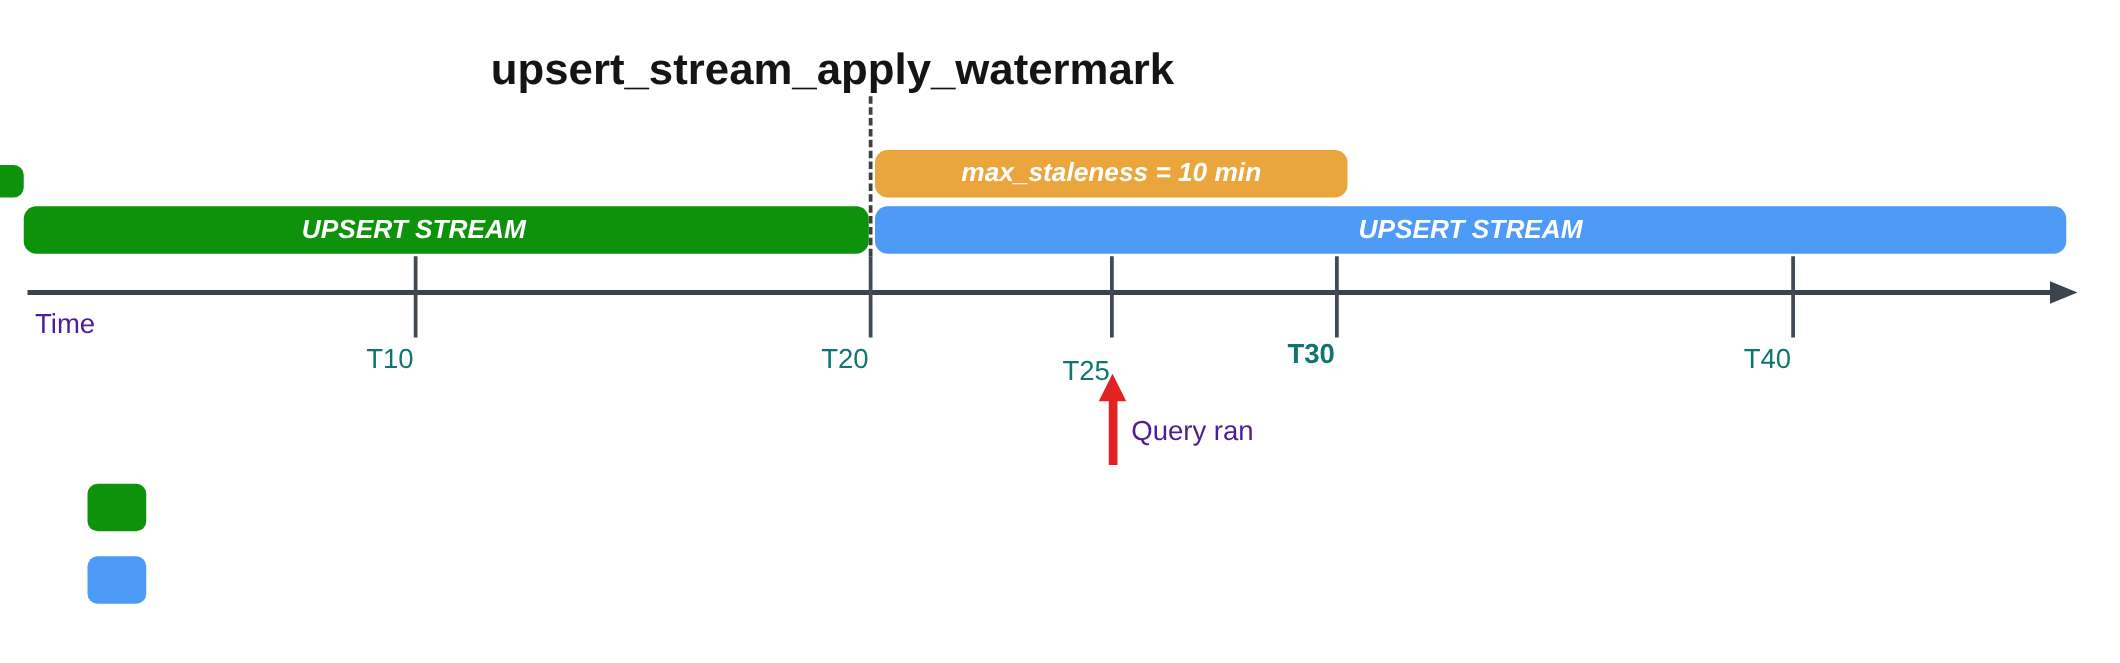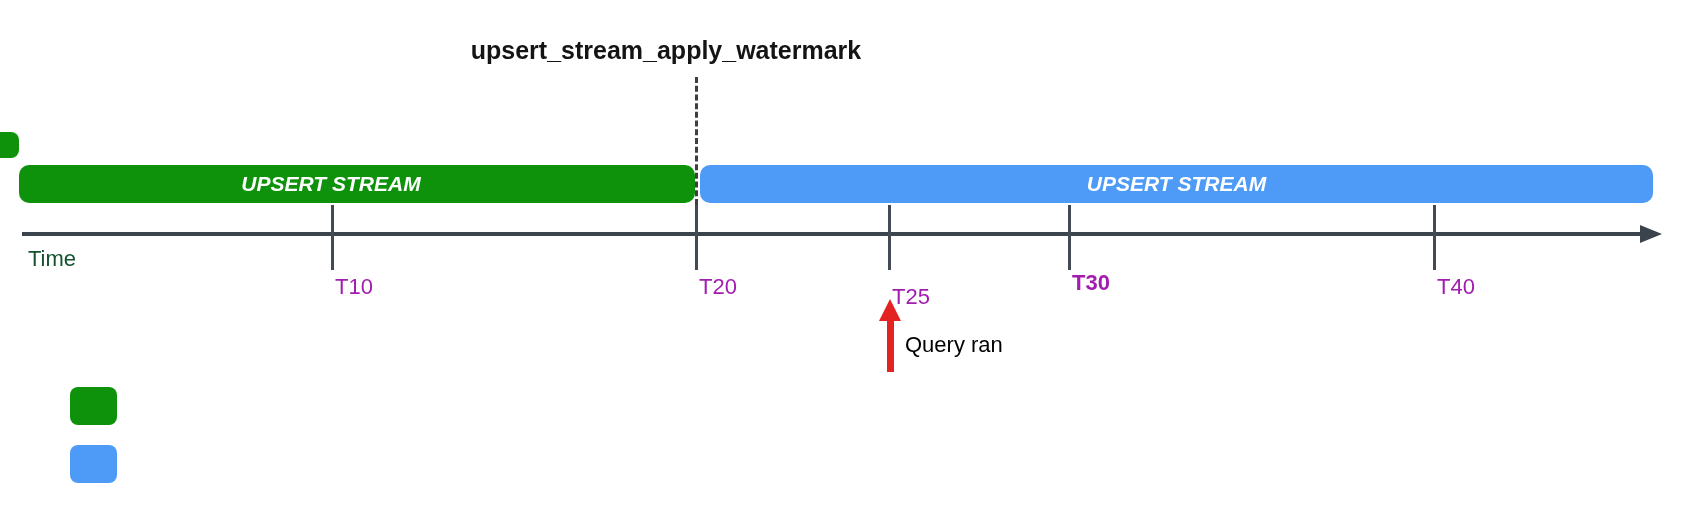--- a/index.html
+++ b/index.html
@@ -15,7 +15,7 @@
   
   .diagram-title{
     left:666px;top:36px;transform:translateX(-50%);
-    font-size:25px;font-weight:bold;color:#141414;white-space:nowrap;
+    font-size:35px;font-weight:bold;color:#141414;white-space:nowrap;
   }
 
   

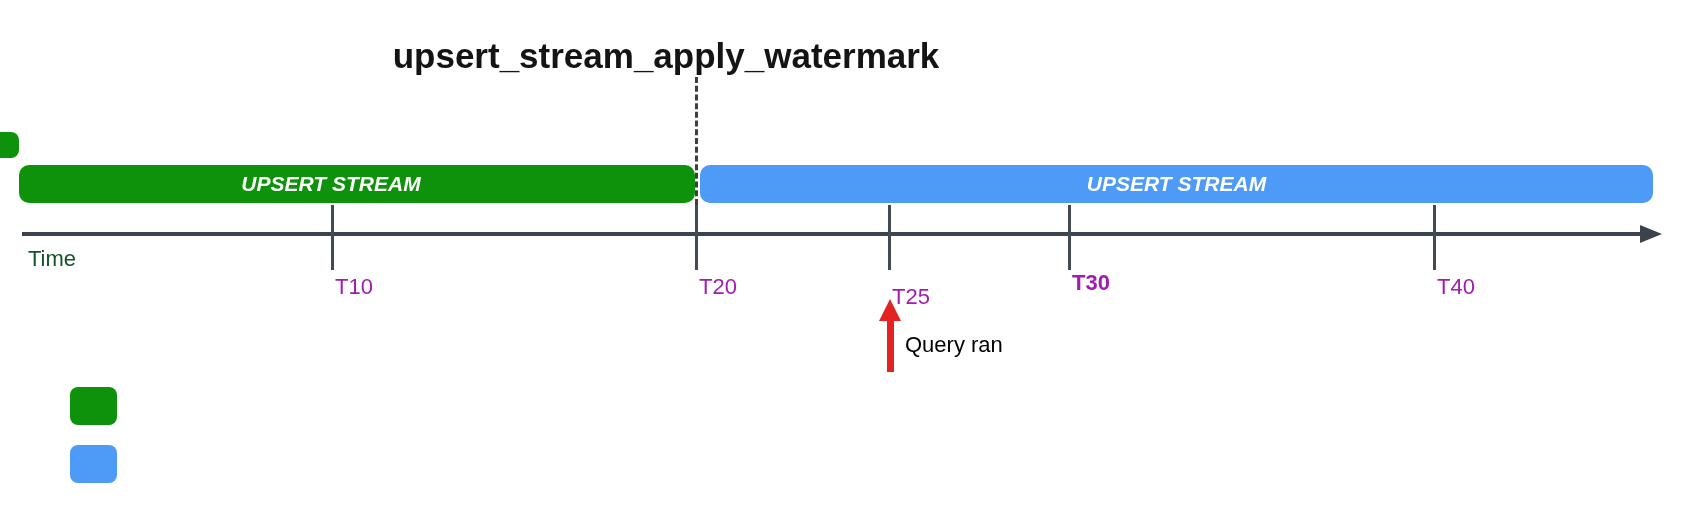--- a/index.html
+++ b/index.html
@@ -100,6 +100,9 @@
     <span class="bar-label">UPSERT STREAM</span>
   </div>
 
+  <div class="abs bar bar-orange">
+    <span class="bar-label">max_staleness = 10 min</span>
+  </div>
 
   <div class="abs bar bar-blue">
     <span class="bar-label">UPSERT STREAM</span>

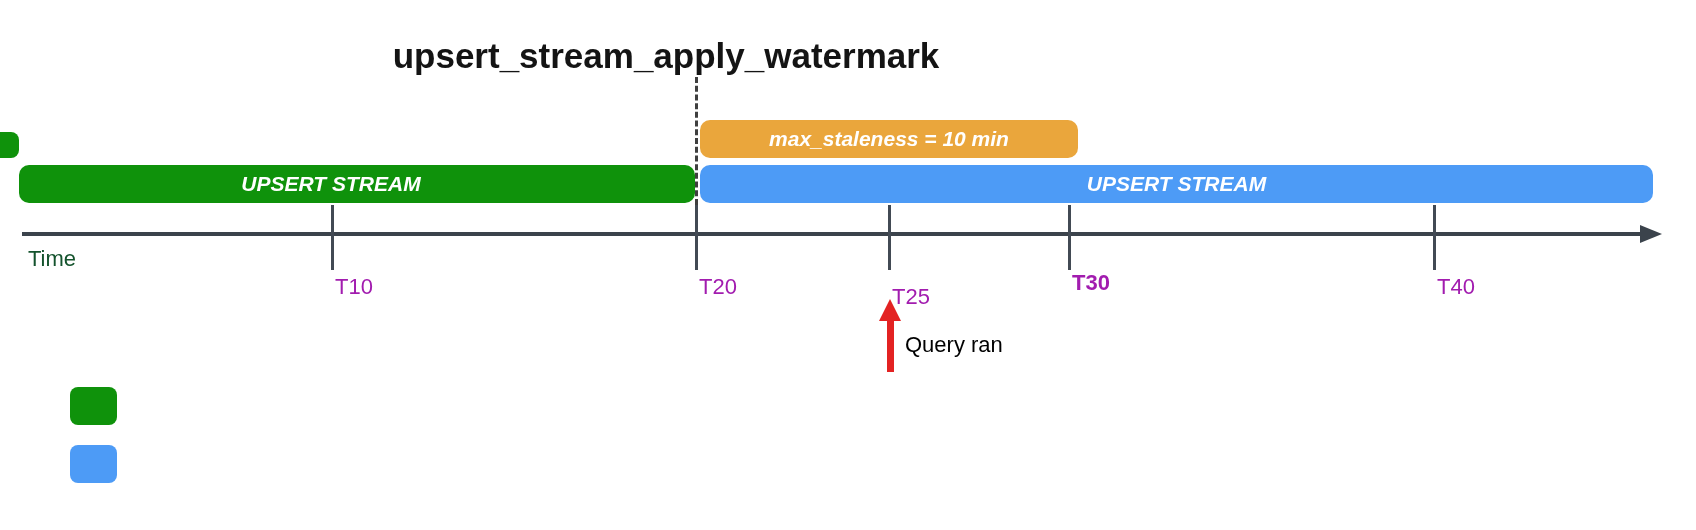--- a/index.html
+++ b/index.html
@@ -48,7 +48,7 @@
     border-bottom:9px solid transparent;
     border-left:22px solid #3B434C;
   }
-  .axis-label{left:28px;top:246px;font-size:22px;color:#14532d;}
+  .axis-label{left:28px;top:246px;font-size:22px;color:#4c1d95;}
 
   .tick{width:3px;top:205px;height:65px;background:#424A54;}
   .tick-t10{left:331px;}

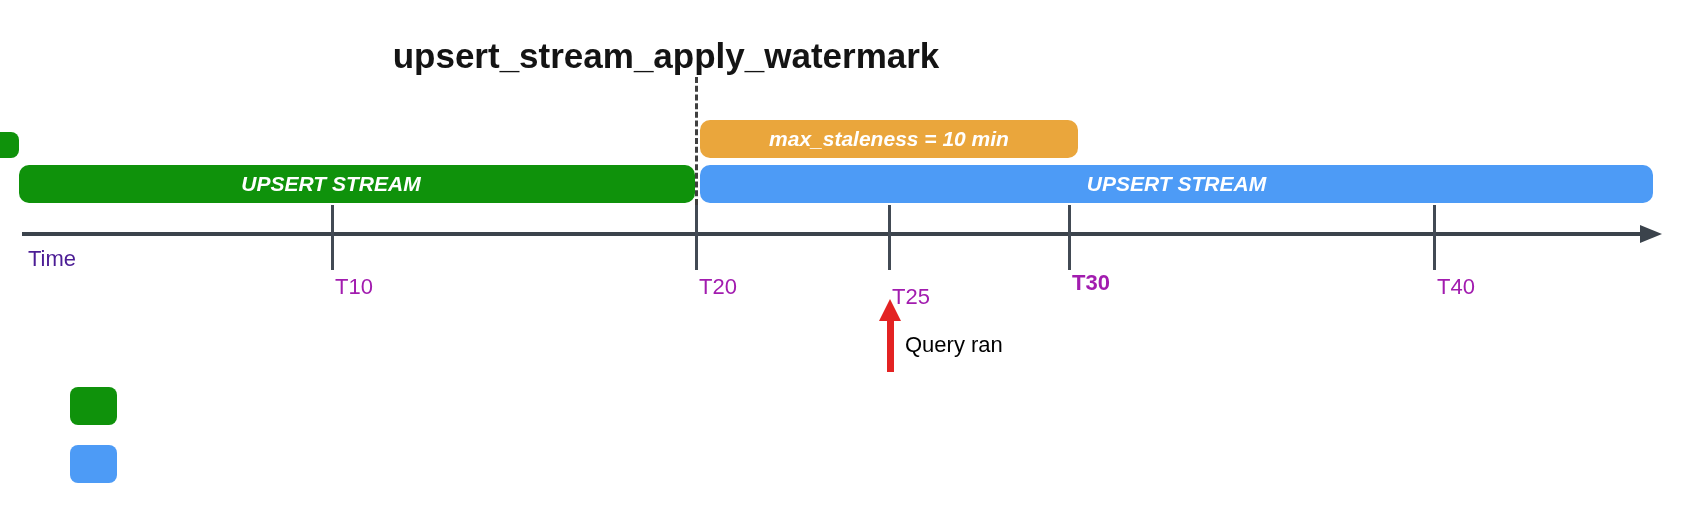--- a/index.html
+++ b/index.html
@@ -58,8 +58,8 @@
   .tick-t40{left:1433px;}
 
   .tick-label{
-    width:80px;text-align:right;top:274px;
-    font-size:22px;color:#a21caf;
+    width:80px;text-align:left;top:274px;
+    font-size:22px;color:#0f766e;
   }
   .tick-label-t10{left:293px;}
   .tick-label-t20{left:657px;}

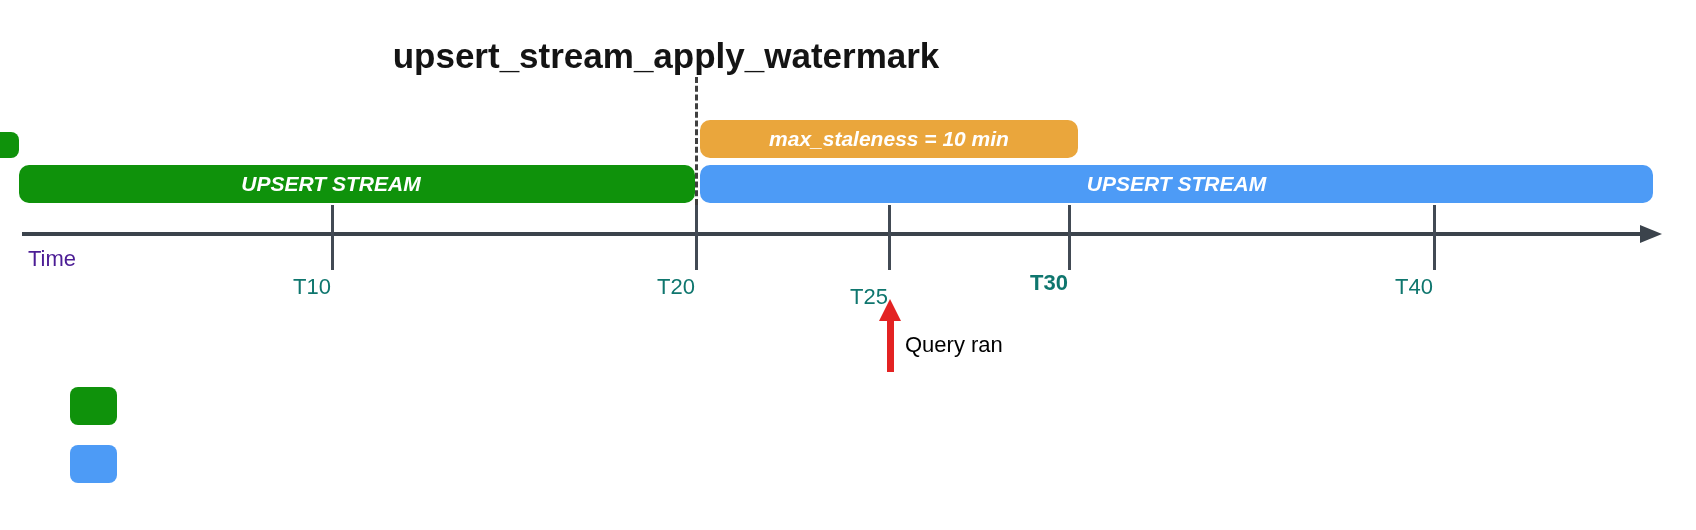--- a/index.html
+++ b/index.html
@@ -75,7 +75,7 @@
     border-right:11px solid transparent;
     border-bottom:22px solid #E32222;
   }
-  .query-label{left:905px;top:332px;font-size:22px;color:#000000;white-space:nowrap;}
+  .query-label{left:905px;top:332px;font-size:22px;color:#4c1d95;white-space:nowrap;}
 
   
   .legend-swatch{width:47px;height:38px;border-radius:8px;}

